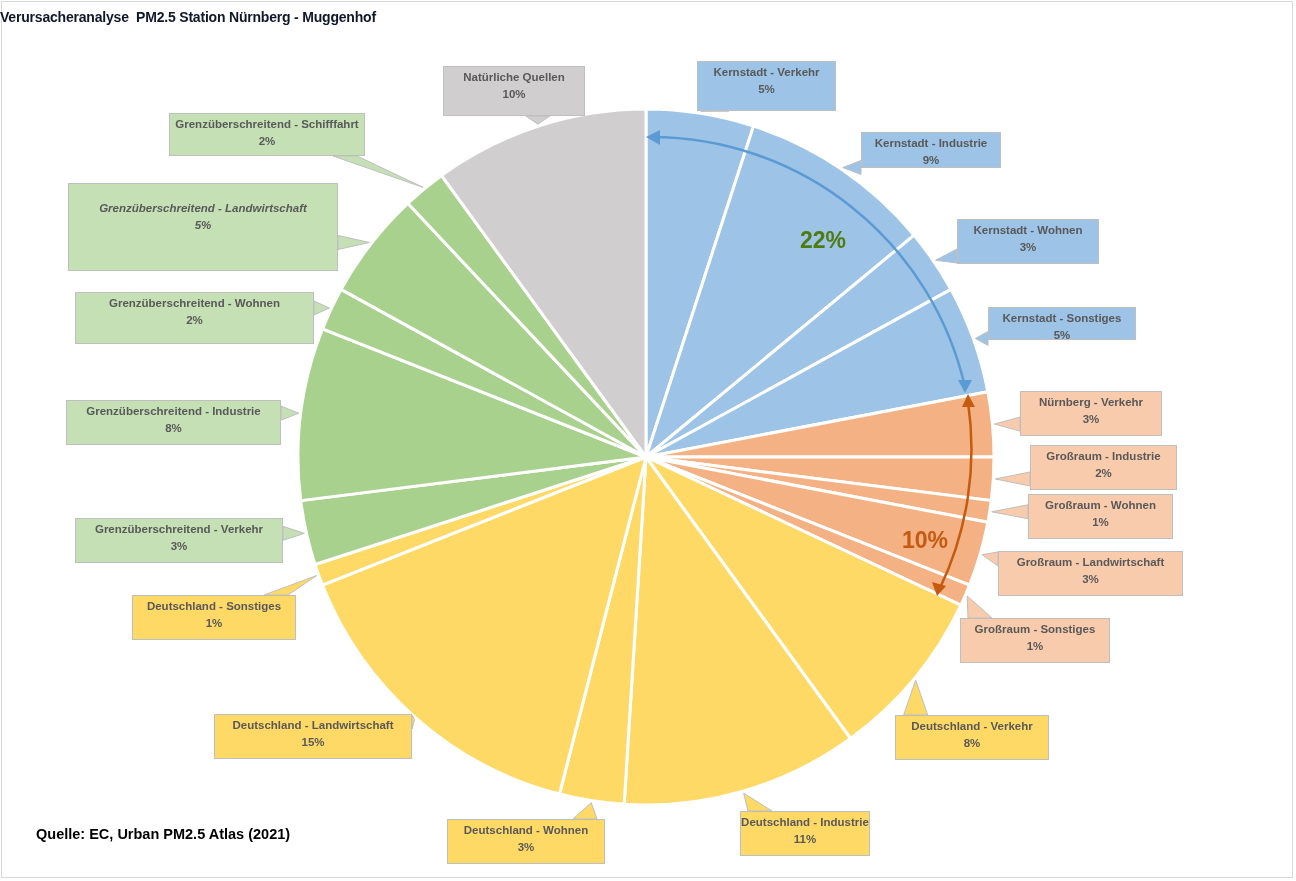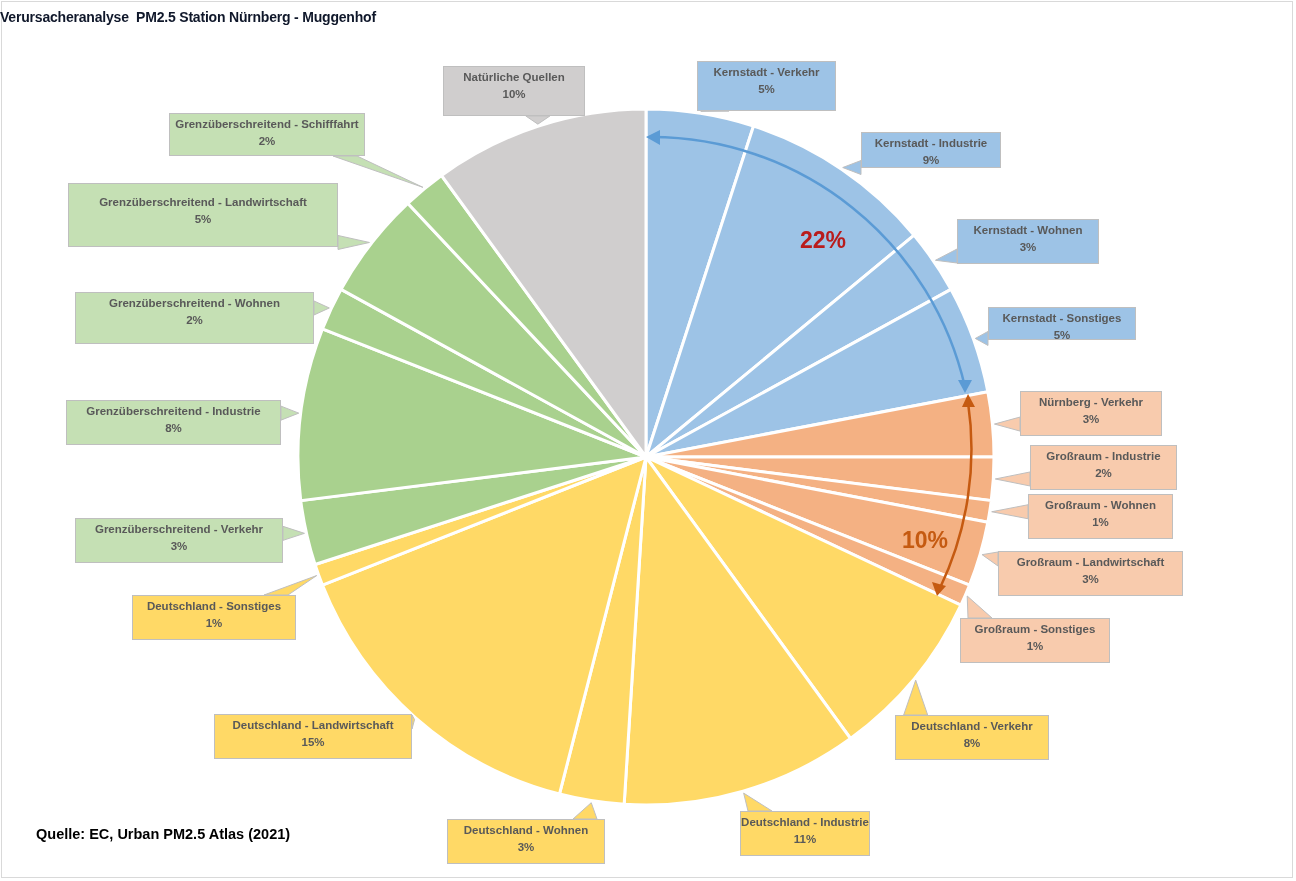--- a/index.html
+++ b/index.html
@@ -147,7 +147,7 @@
     <span>Grenzüberschreitend  - Wohnen</span>
     <span>2%</span>
   </div>
-<div class="lbl" style="left:68px; top:183px; width:270px; height:64px; background:#c5e0b4; padding-top:10px;">
+<div class="lbl" style="left:68px; top:183px; width:270px; height:88px; background:#c5e0b4; padding-top:16px;font-style:italic;">
     <span>Grenzüberschreitend  - Landwirtschaft</span>
     <span>5%</span>
   </div>

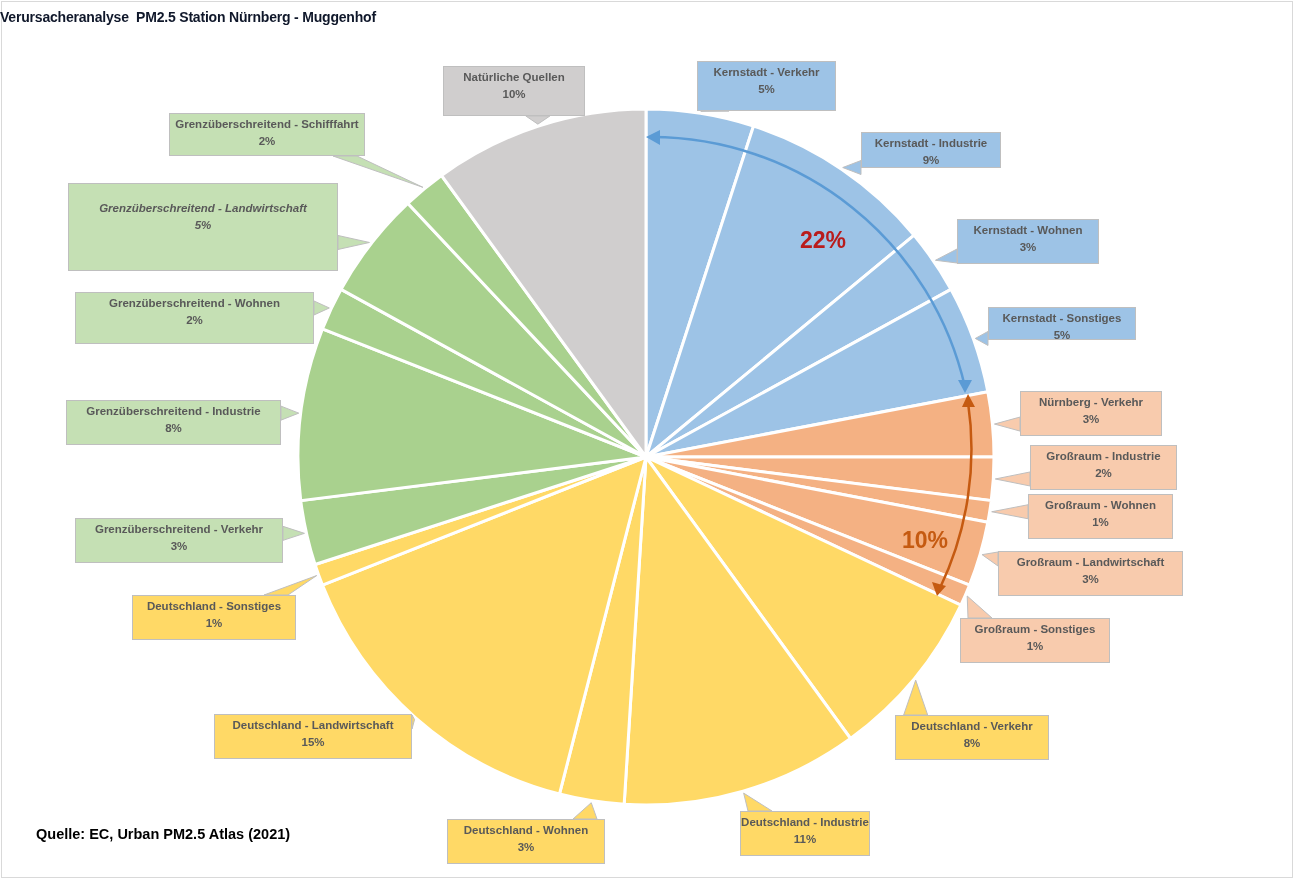--- a/index.html
+++ b/index.html
@@ -73,7 +73,7 @@
   <polygon points="937,596 932,582 946,586" fill="#c55a11"></polygon>
 </svg>
 
-<div class="big" style="left:800px; top:227px; color:#b91c1c;">22%</div>
+<div class="big" style="left:800px; top:227px; color:#4d7c0f;">22%</div>
 <div class="big" style="left:902px; top:527px; color:#c55a11;">10%</div>
 
 <div class="lbl" style="left:697px; top:61px; width:139px; height:50px; background:#9dc3e6;">

